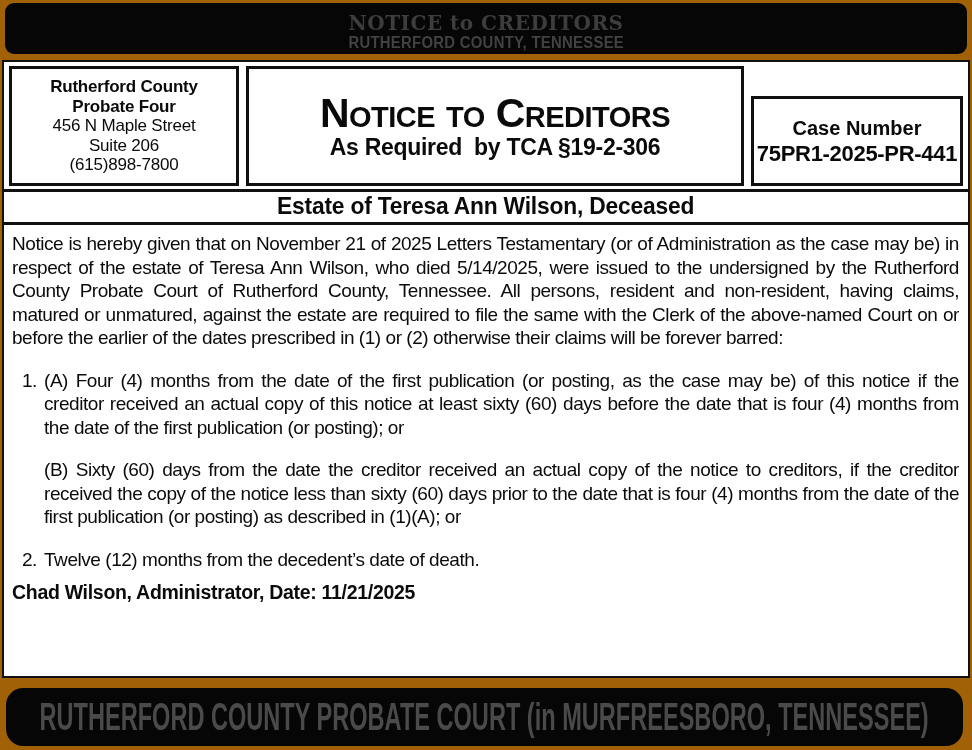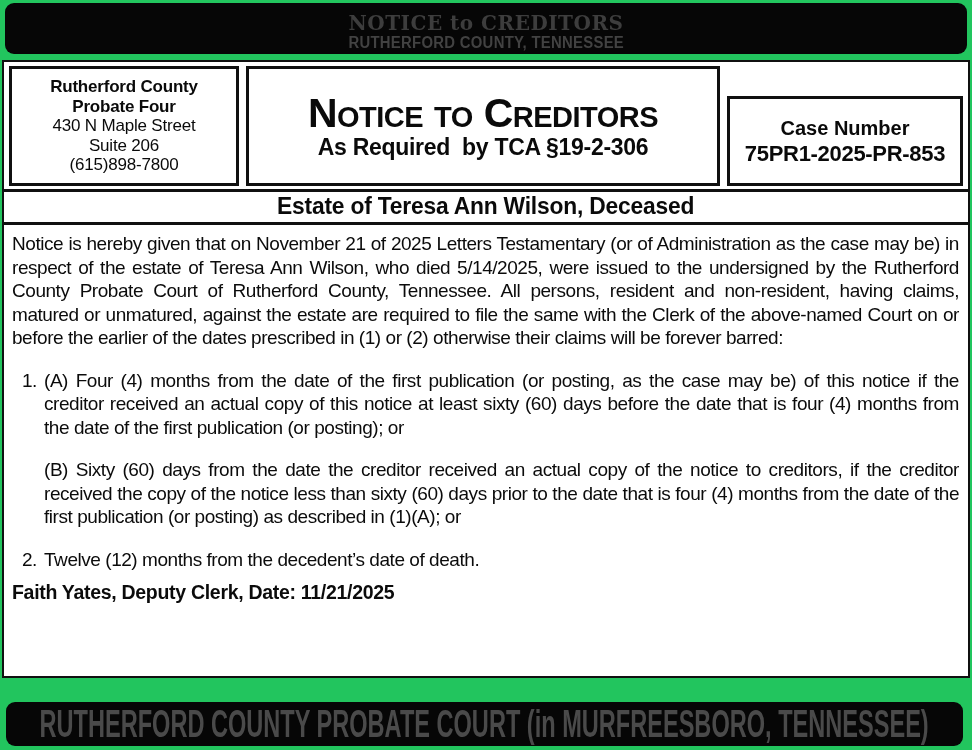--- a/index.html
+++ b/index.html
@@ -4,7 +4,7 @@
 <style>
   * { margin:0; padding:0; box-sizing:border-box; }
   html,body { width:972px; height:750px; background:#ffffff; font-family:"Liberation Sans", sans-serif; }
-  .page { position:relative; width:972px; height:750px; background:#22c55e; overflow:hidden; }
+  .page { position:relative; width:972px; height:750px; background:#a16207; overflow:hidden; }
 
   
   .top-banner {

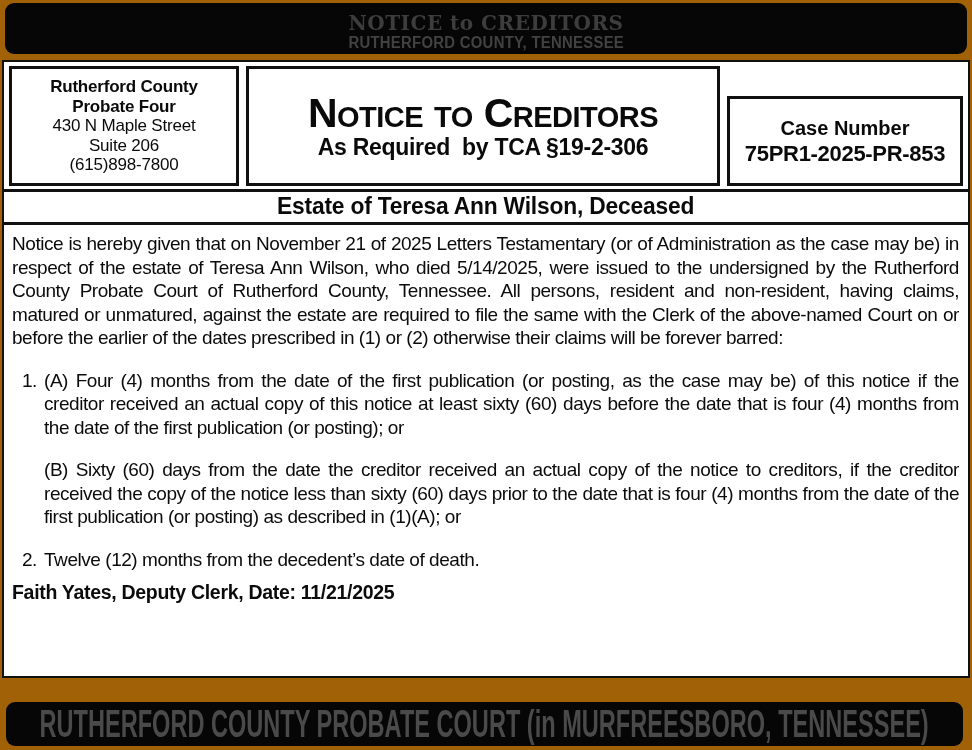--- a/index.html
+++ b/index.html
@@ -95,7 +95,7 @@
       <div class="hdr-box court-box">
         <div class="bold">Rutherford County</div>
         <div class="bold">Probate Four</div>
-        <div>430 N Maple Street</div>
+        <div>456 N Maple Street</div>
         <div>Suite 206</div>
         <div>(615)898-7800</div>
       </div>

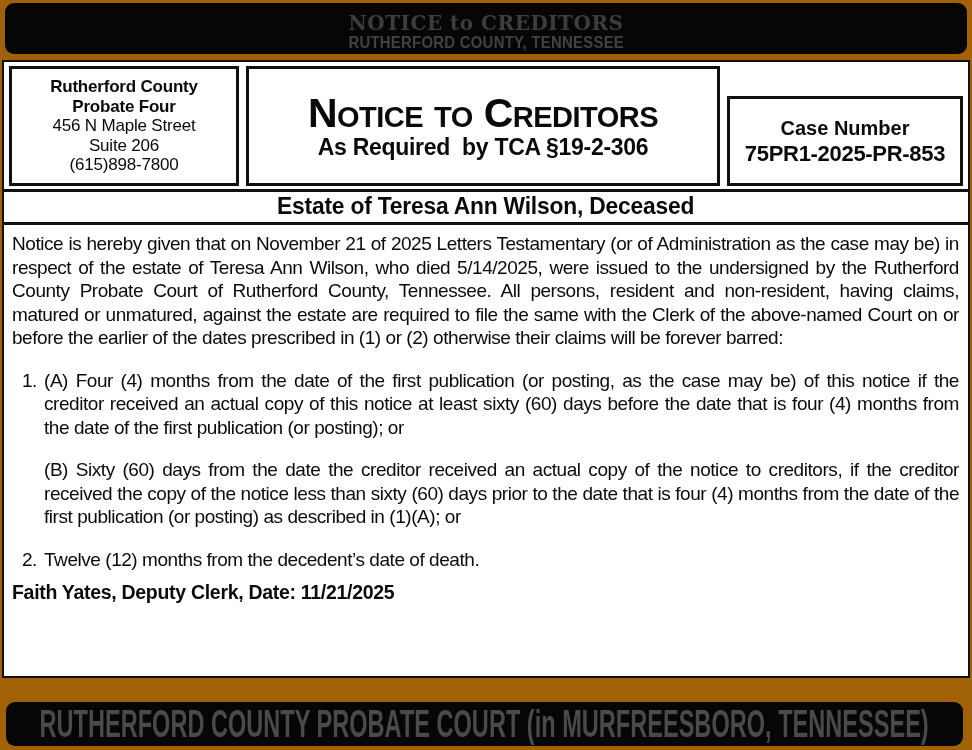--- a/index.html
+++ b/index.html
@@ -41,7 +41,7 @@
     font-weight:700; font-size:23px; line-height:26px; color:#0a0a0a;
     white-space:pre-wrap; letter-spacing:-0.3px;
   }
-  .case-box { width:236px; color:#0a0a0a;margin-top:30px; }
+  .case-box { width:212px; color:#0a0a0a;margin-top:30px; }
   .case-box .case-label { font-weight:700; font-size:20px; line-height:25px; }
   .case-box .case-number { font-weight:700; font-size:22px; line-height:26px; letter-spacing:-0.3px; }
 

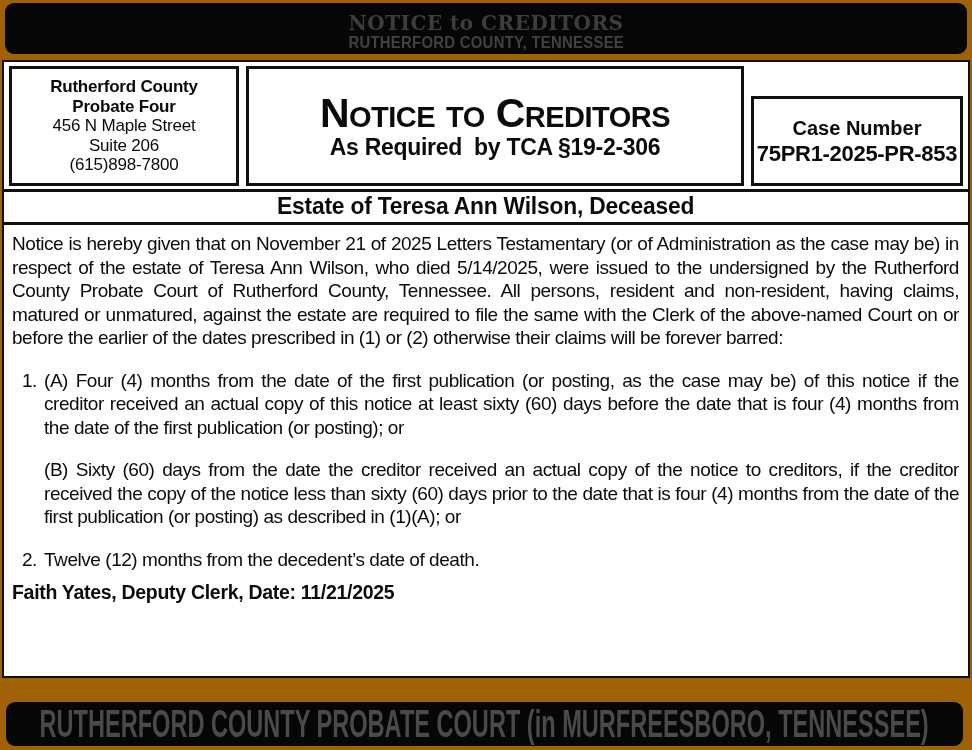--- a/index.html
+++ b/index.html
@@ -107,7 +107,7 @@
 
       <div class="hdr-box case-box">
         <div class="case-label">Case Number</div>
-        <div class="case-number">75PR1-2025-PR-853</div>
+        <div class="case-number">75PR1-2025-PR-441</div>
       </div>
 
     </div>

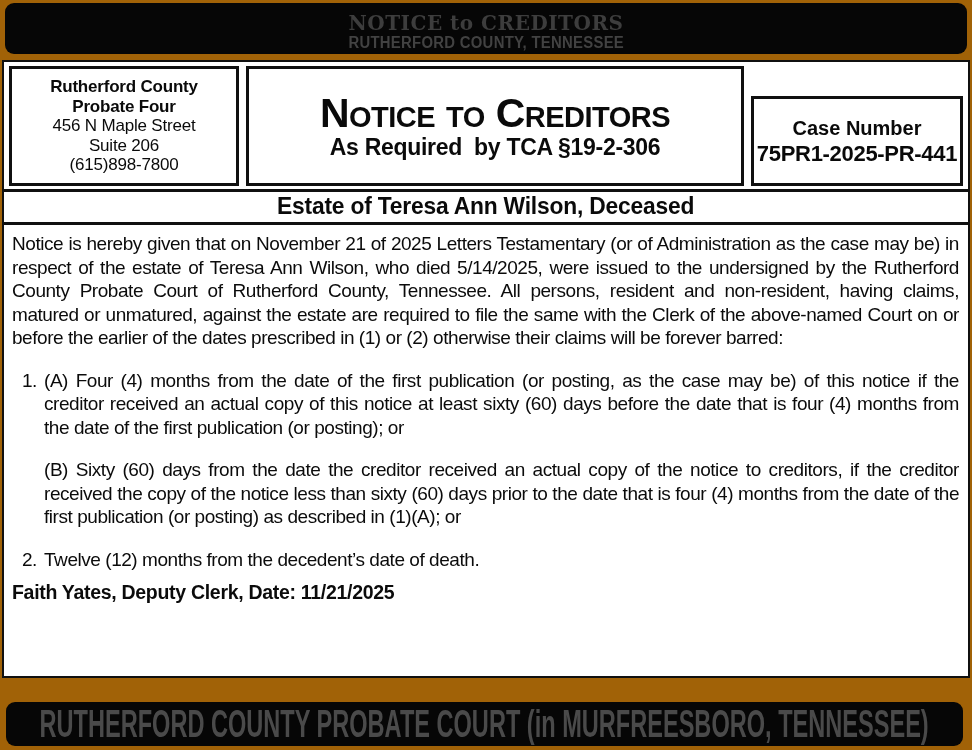--- a/index.html
+++ b/index.html
@@ -132,6 +132,7 @@
       </div>
 
       <div class="signatures">
+        <div>Chad Wilson, Administrator, Date: 11/21/2025</div>
         <div>Faith Yates, Deputy Clerk, Date: 11/21/2025</div>
       </div>
 

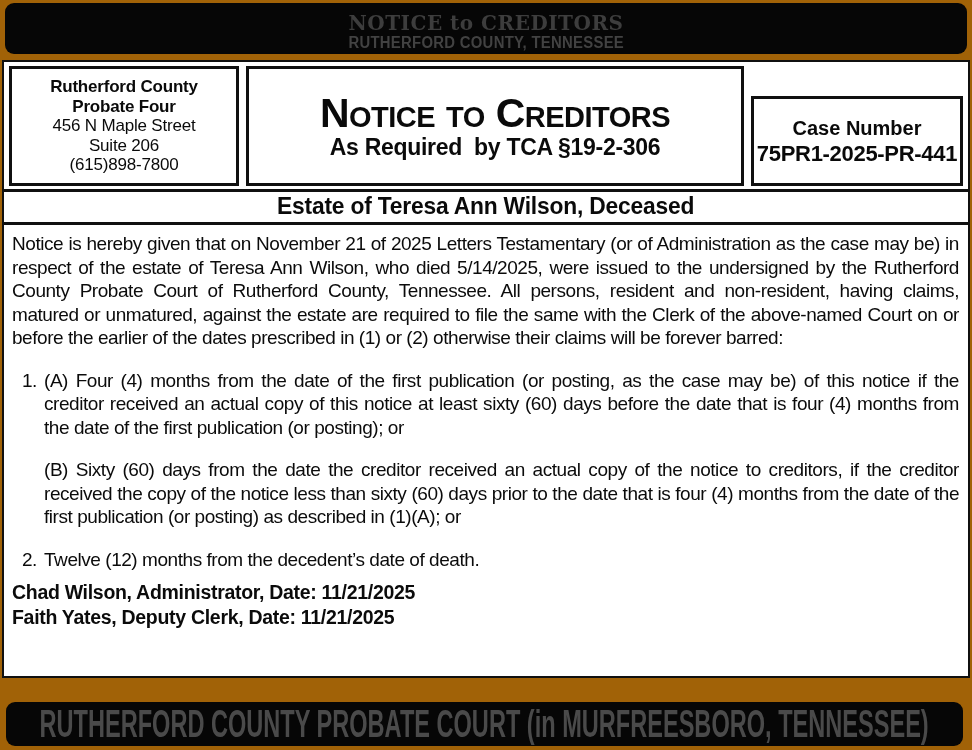--- a/index.html
+++ b/index.html
@@ -133,7 +133,6 @@
 
       <div class="signatures">
         <div>Chad Wilson, Administrator, Date: 11/21/2025</div>
-        <div>Faith Yates, Deputy Clerk, Date: 11/21/2025</div>
       </div>
 
     </div>

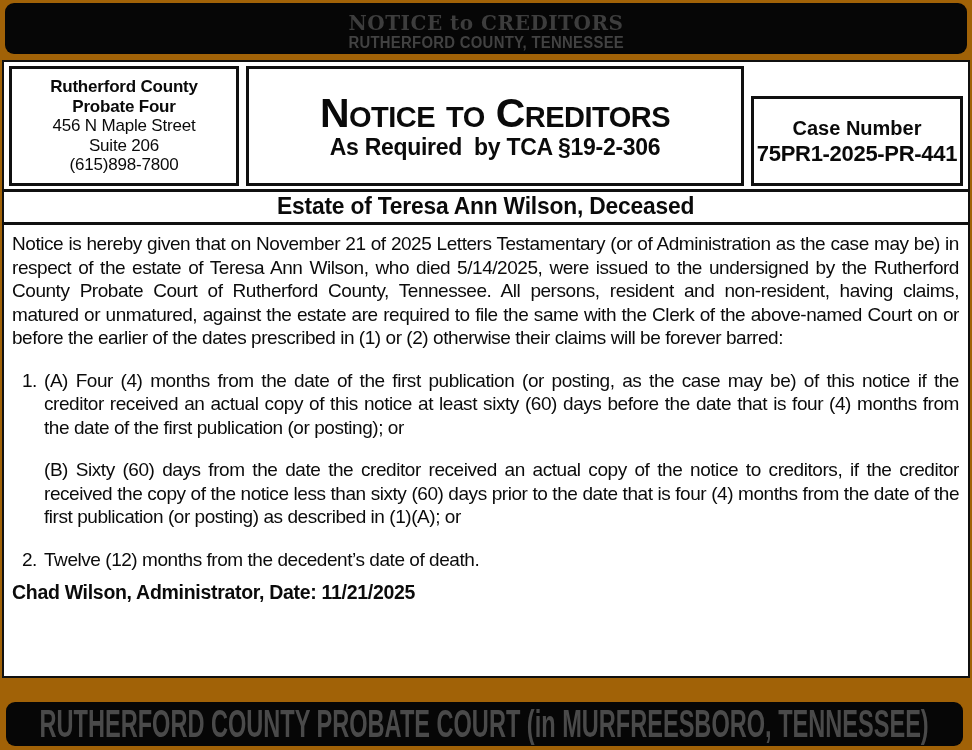--- a/index.html
+++ b/index.html
@@ -69,8 +69,8 @@
 
   
   .footer-banner {
-    position:absolute; left:6px; right:9px; bottom:4px; height:44px;
-    background:#060606; border-radius:9px;
+    position:absolute; left:6px; right:9px; bottom:4px; height:58px;
+    background:#060606; border-radius:17px;
     display:flex; align-items:center; justify-content:center; overflow:hidden;
   }
   .footer-banner .footer-text {

